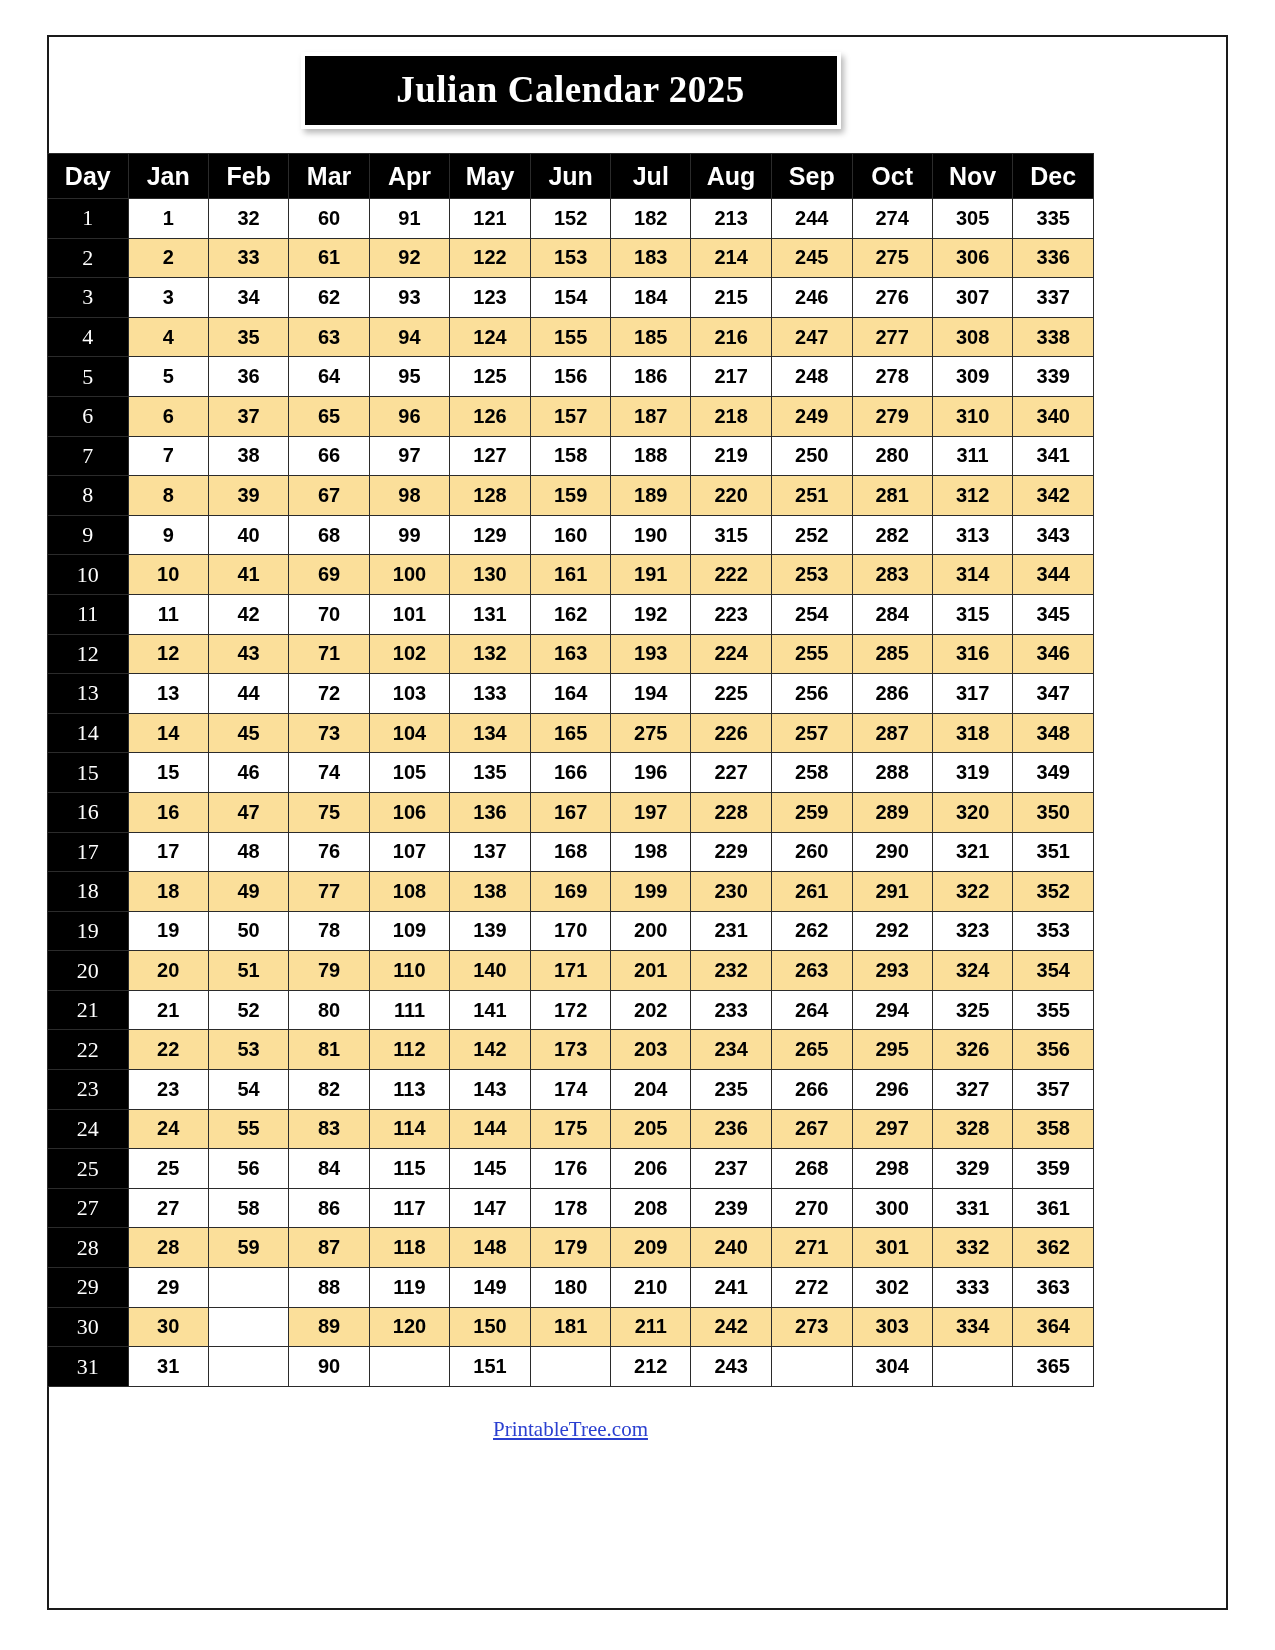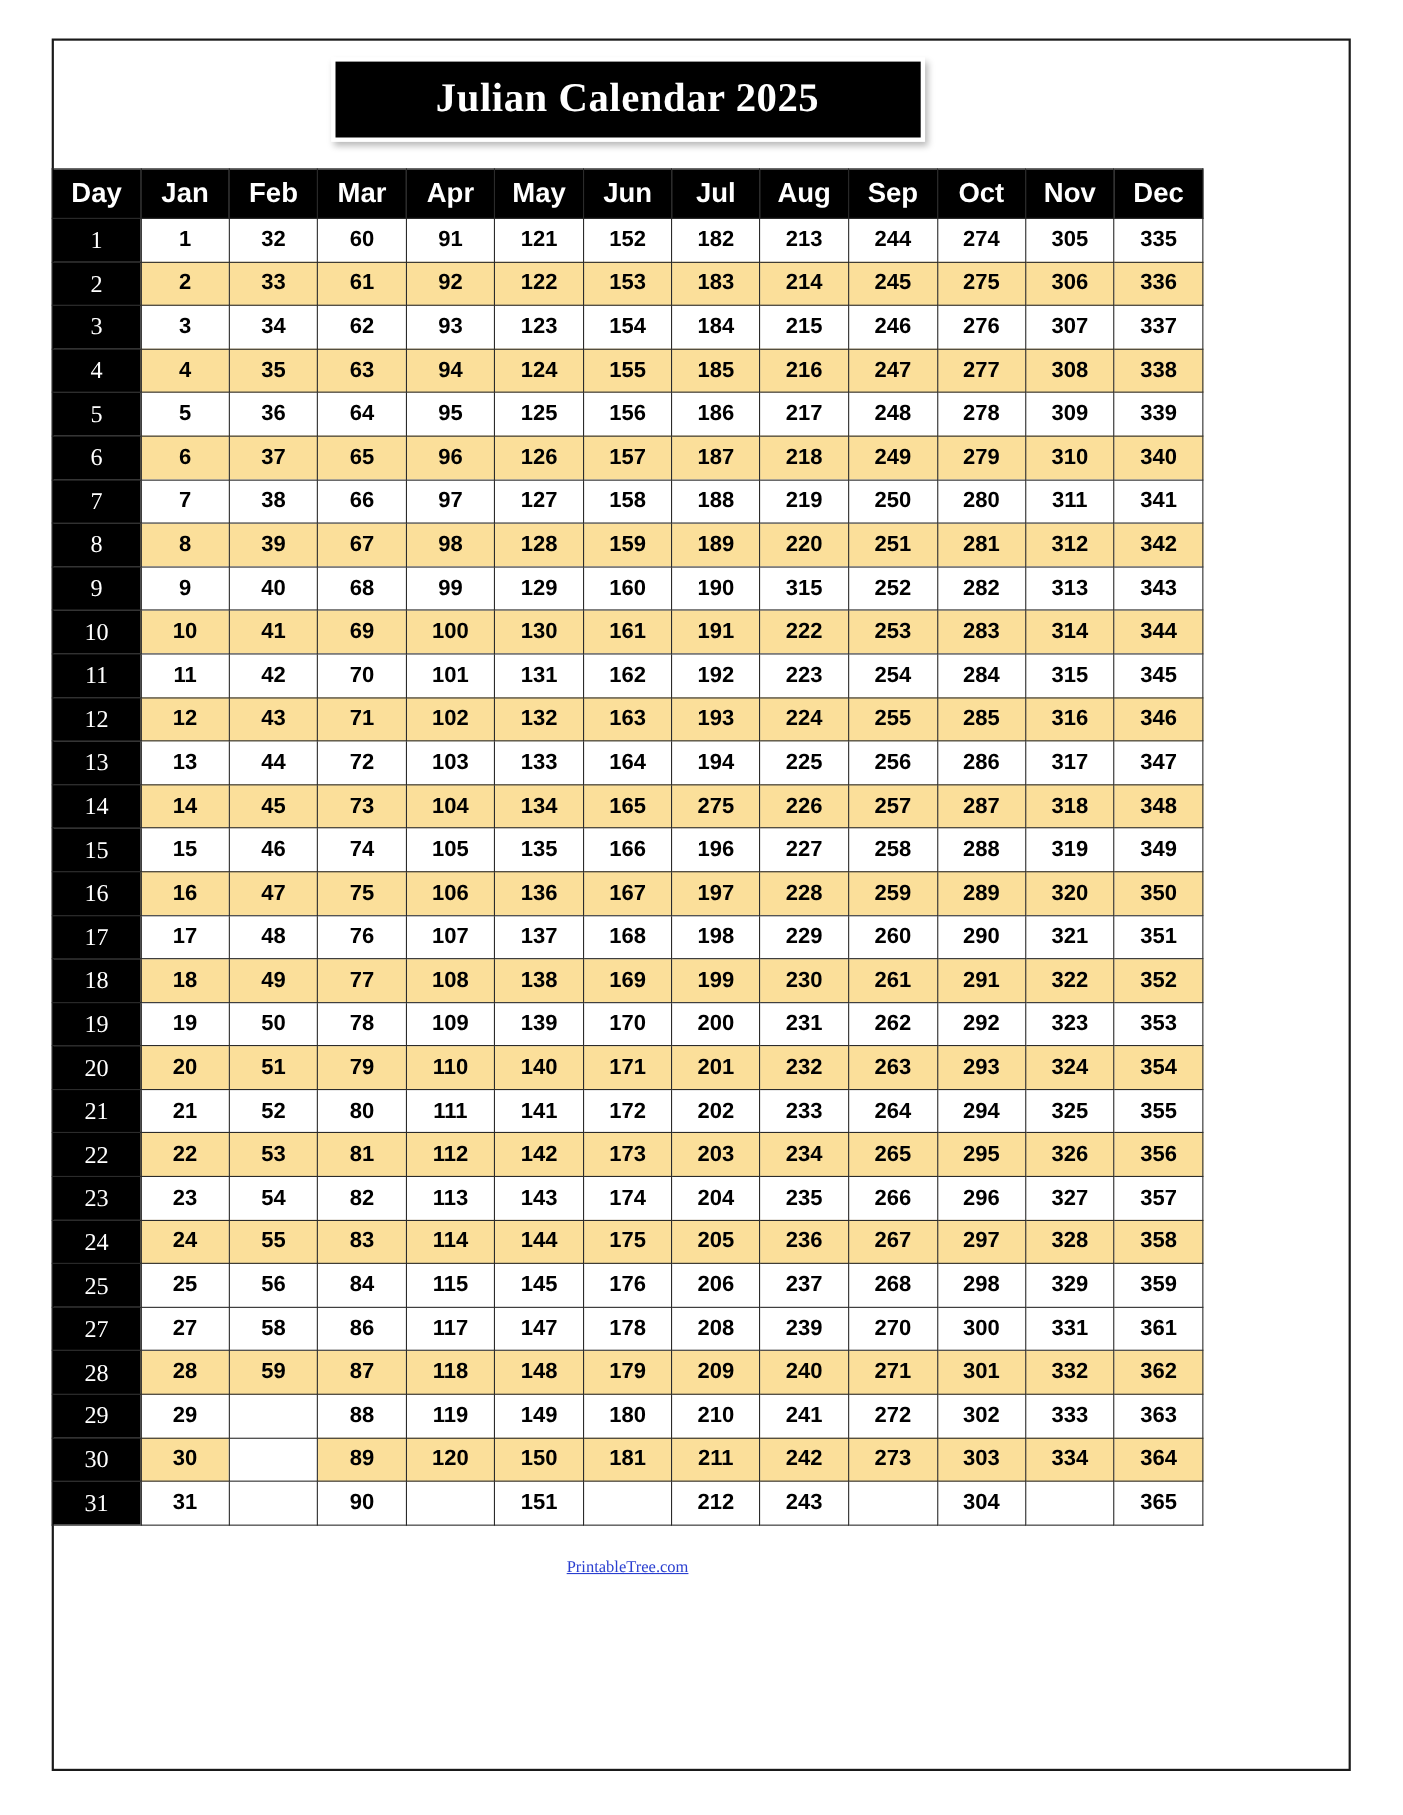--- a/index.html
+++ b/index.html
@@ -101,7 +101,7 @@
   .footer-link {
     margin-top: 30px;
     font-family: "Liberation Serif", serif;
-    font-size: 15px;
+    font-size: 21px;
     color: #2a3fd0;
     text-decoration: underline;
   }

